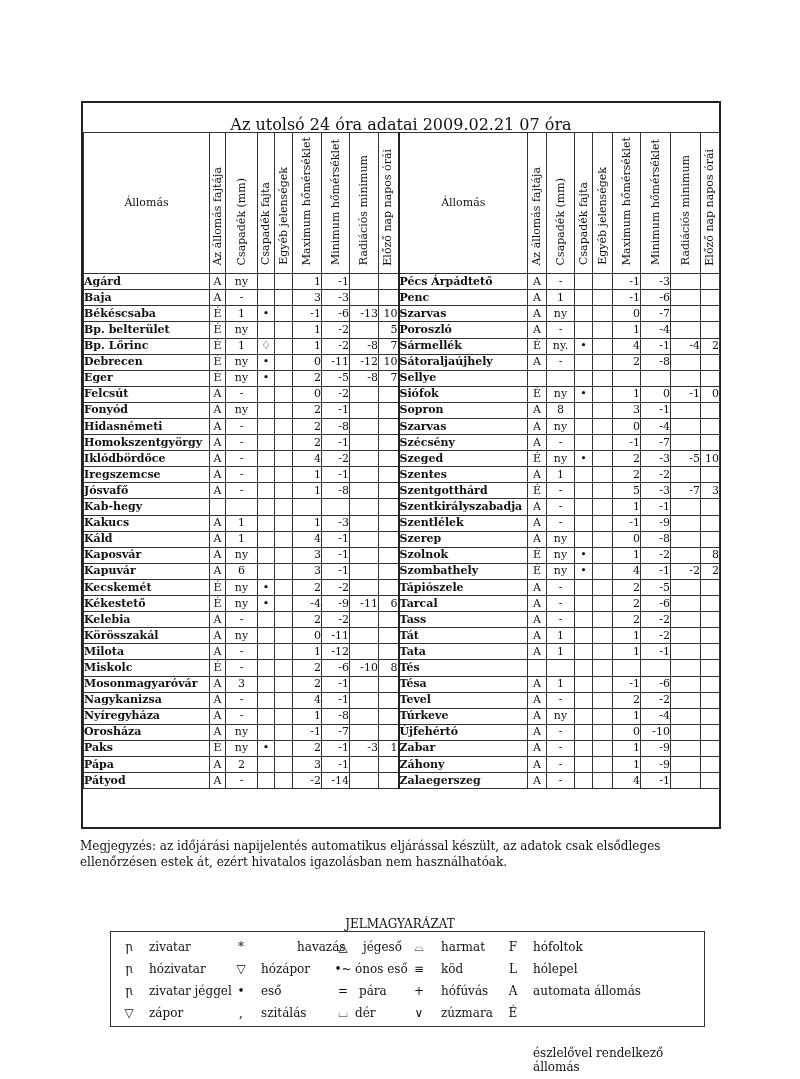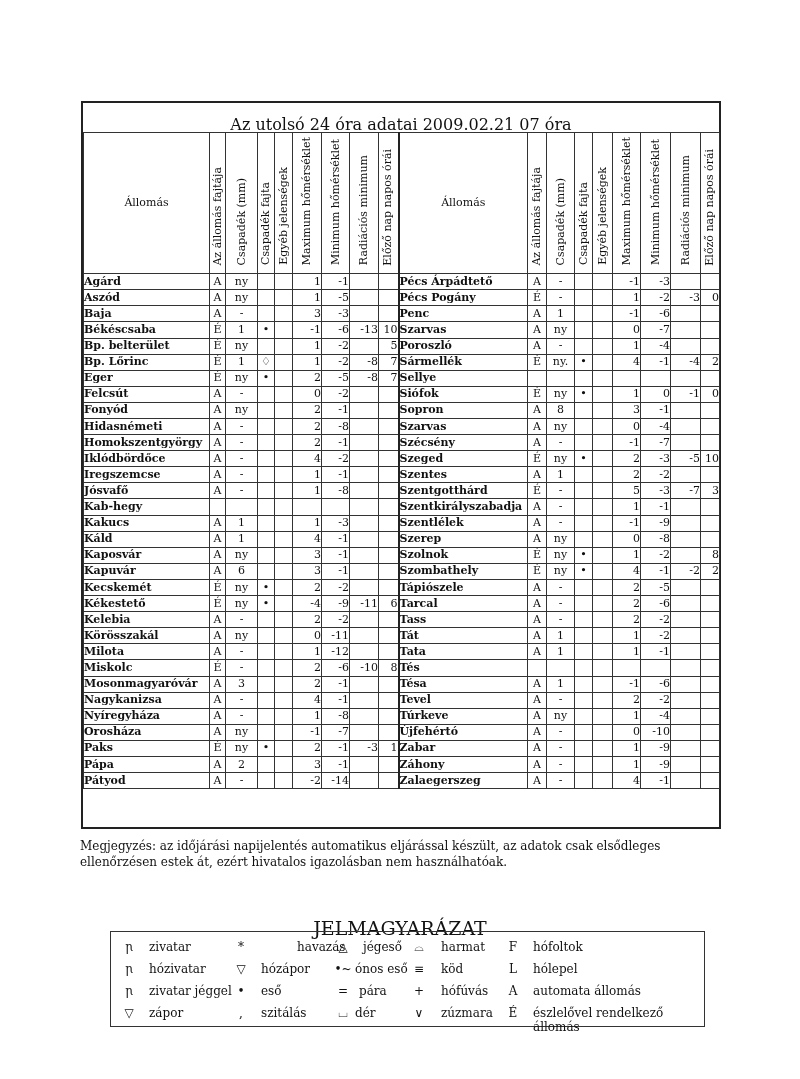--- a/index.html
+++ b/index.html
@@ -92,26 +92,6 @@
           <td class="r"></td>
         </tr>
         <tr>
-          <td class="n">Aszód</td>
-          <td class="c">A</td>
-          <td class="c">ny</td>
-          <td class="c"></td>
-          <td class="c"></td>
-          <td class="r">1</td>
-          <td class="r">-5</td>
-          <td class="r"></td>
-          <td class="r sep"></td>
-          <td class="n">Pécs Pogány</td>
-          <td class="c">É</td>
-          <td class="c">-</td>
-          <td class="c"></td>
-          <td class="c"></td>
-          <td class="r">1</td>
-          <td class="r">-2</td>
-          <td class="r">-3</td>
-          <td class="r">0</td>
-        </tr>
-        <tr>
           <td class="n">Baja</td>
           <td class="c">A</td>
           <td class="c">-</td>

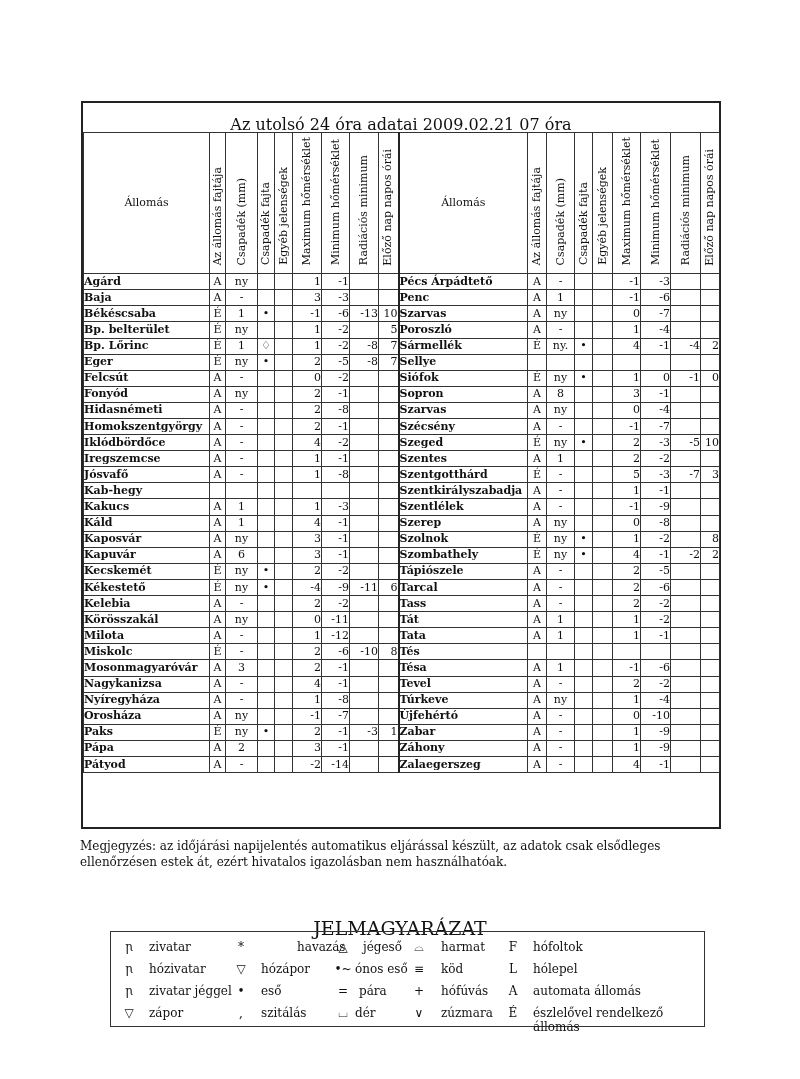--- a/index.html
+++ b/index.html
@@ -172,6 +172,26 @@
           <td class="r">2</td>
         </tr>
         <tr>
+          <td class="n">Debrecen</td>
+          <td class="c">É</td>
+          <td class="c">ny</td>
+          <td class="c">•</td>
+          <td class="c"></td>
+          <td class="r">0</td>
+          <td class="r">-11</td>
+          <td class="r">-12</td>
+          <td class="r sep">10</td>
+          <td class="n">Sátoraljaújhely</td>
+          <td class="c">A</td>
+          <td class="c">-</td>
+          <td class="c"></td>
+          <td class="c"></td>
+          <td class="r">2</td>
+          <td class="r">-8</td>
+          <td class="r"></td>
+          <td class="r"></td>
+        </tr>
+        <tr>
           <td class="n">Eger</td>
           <td class="c">É</td>
           <td class="c">ny</td>

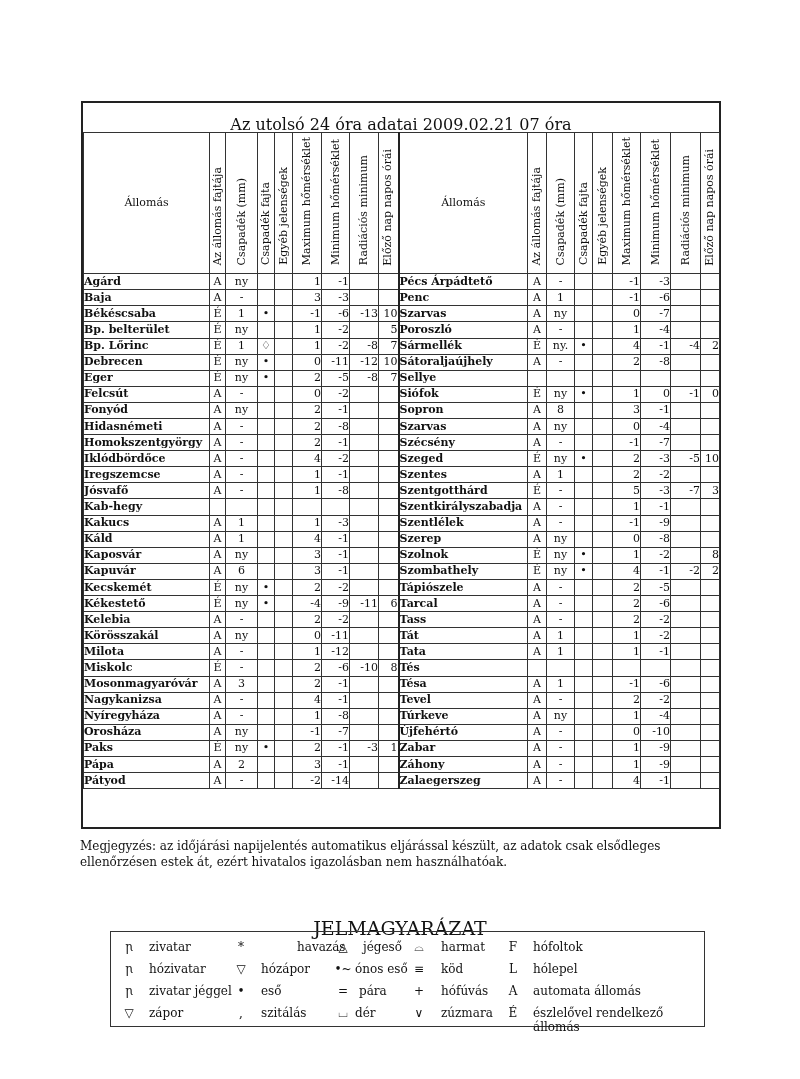--- a/index.html
+++ b/index.html
@@ -16,7 +16,7 @@
   td.r { text-align:right; padding-right:4px; }
   .sep { border-right:2px solid #222 !important; }
   .note { position:absolute; left:80px; top:838px; width:645px; font-size:12px; line-height:16px; }
-  .legend-title { position:absolute; left:0; right:0; top:917px; text-align:center; font-size:19px; }
+  .legend-title { position:absolute; left:0; right:0; top:917px; text-align:center; font-size:12px; }
   .legend { position:absolute; left:110px; top:931px; width:595px; height:96px; border:1.5px solid #333; box-sizing:border-box; }
   .lrow { position:absolute; left:0; right:0; height:22px; font-size:12px; }
   .lsym { position:absolute; width:20px; text-align:center; font-size:12px; }

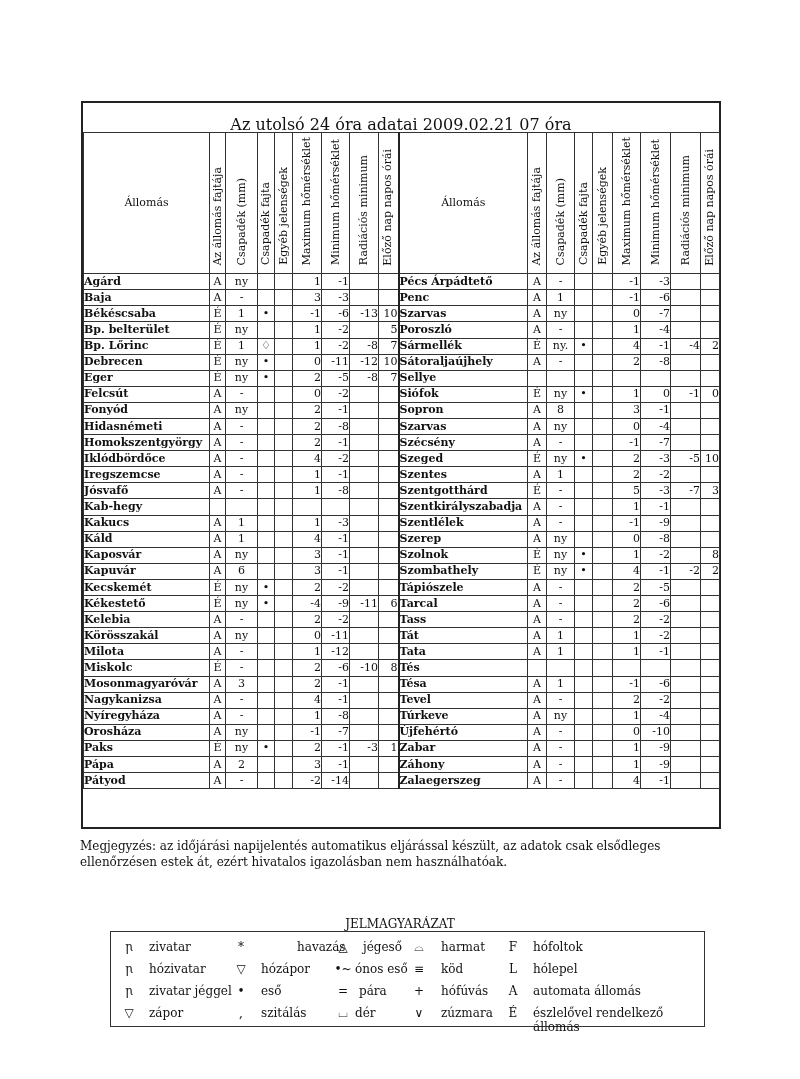--- a/index.html
+++ b/index.html
@@ -765,7 +765,7 @@
       <span class="lsym" style="left: 298px;">∨</span>
       <span class="ltxt" style="left: 330px;">zúzmara</span>
       <span class="lsym" style="left: 392px;">É</span>
-      <span class="ltxt" style="left: 422px;">észlelővel rendelkező állomás</span>
+      <span class="ltxt" style="left: 422px; margin-top: 40px;">észlelővel rendelkező állomás</span>
     </div>
   </div>
 

